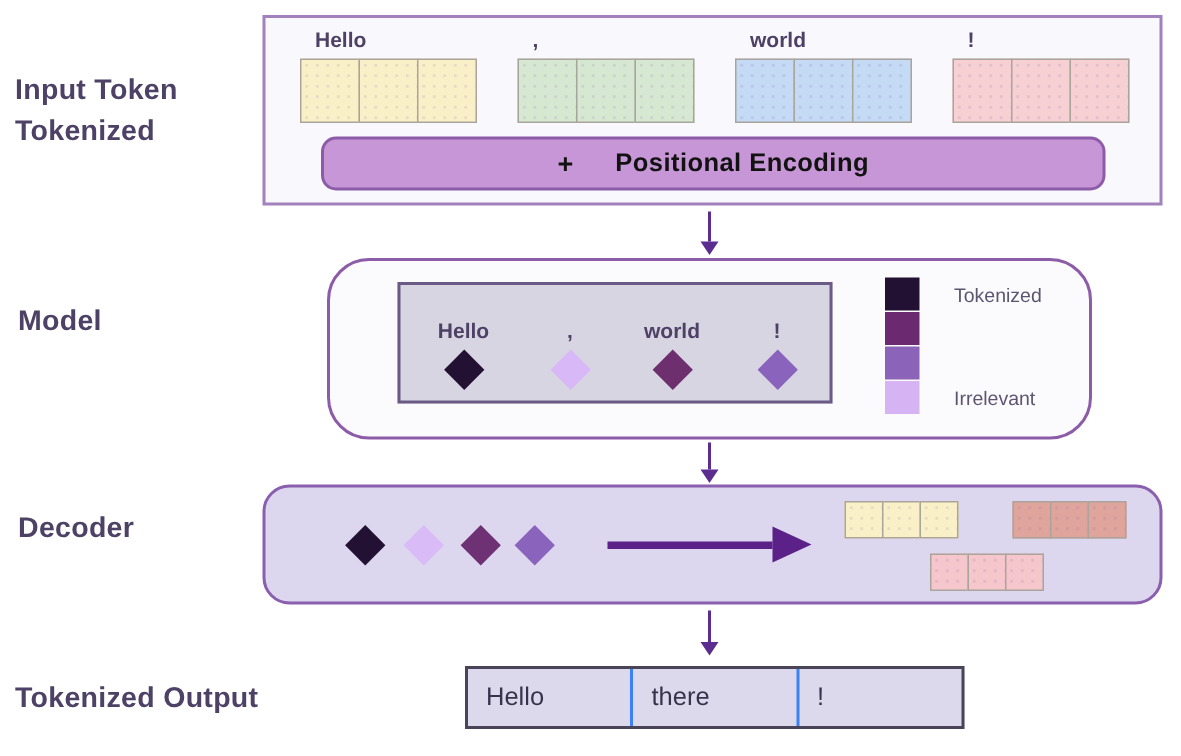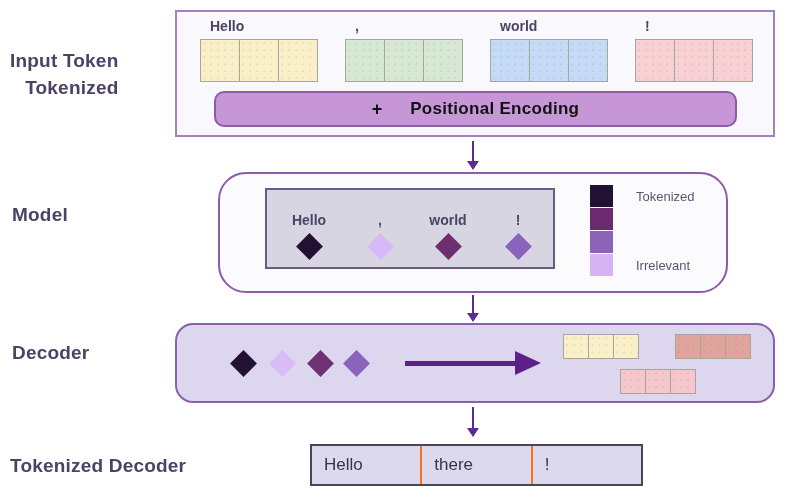--- a/index.html
+++ b/index.html
@@ -69,7 +69,7 @@
 
 <div id="stage">
 
-  <div class="side-label" style="left:10px; top:47px;text-align:right;">
+  <div class="side-label" style="left:10px; top:47px;">
     <div>Input Token</div>
     <div>Tokenized</div>
   </div>

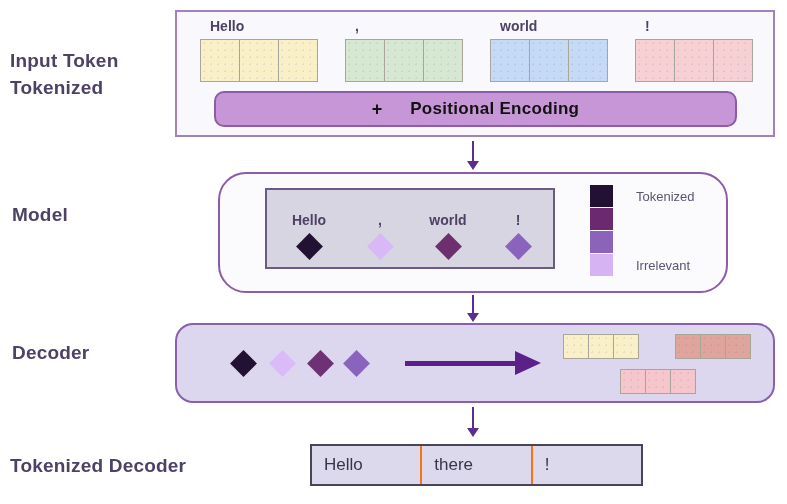--- a/index.html
+++ b/index.html
@@ -79,7 +79,7 @@
   <div class="side-label" style="left:12px; top:339px;text-align:right;">
     <div>Decoder</div>
   </div>
-  <div class="side-label" style="left:10px; top:452px;">Tokenized Decoder</div>
+  <div class="side-label" style="left:10px; top:452px;">Tokenized Output</div>
 
   <div class="input-box dots"></div>
 

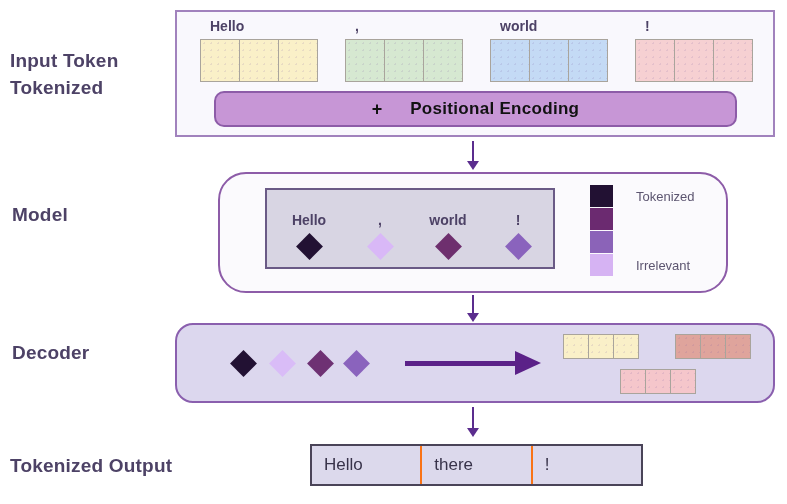--- a/index.html
+++ b/index.html
@@ -62,7 +62,7 @@
     background:#dcd9ec; border:2px solid #4a4458; display:flex; }
   .output-cell { flex:1; display:flex; align-items:center; padding-left:12px;
     font-size:17px; color:#38334a; }
-  .output-cell + .output-cell { border-left:2px solid #f97316; }
+  .output-cell + .output-cell { border-left:2px solid #3b82f6; }
 </style>
 </head>
 <body>

